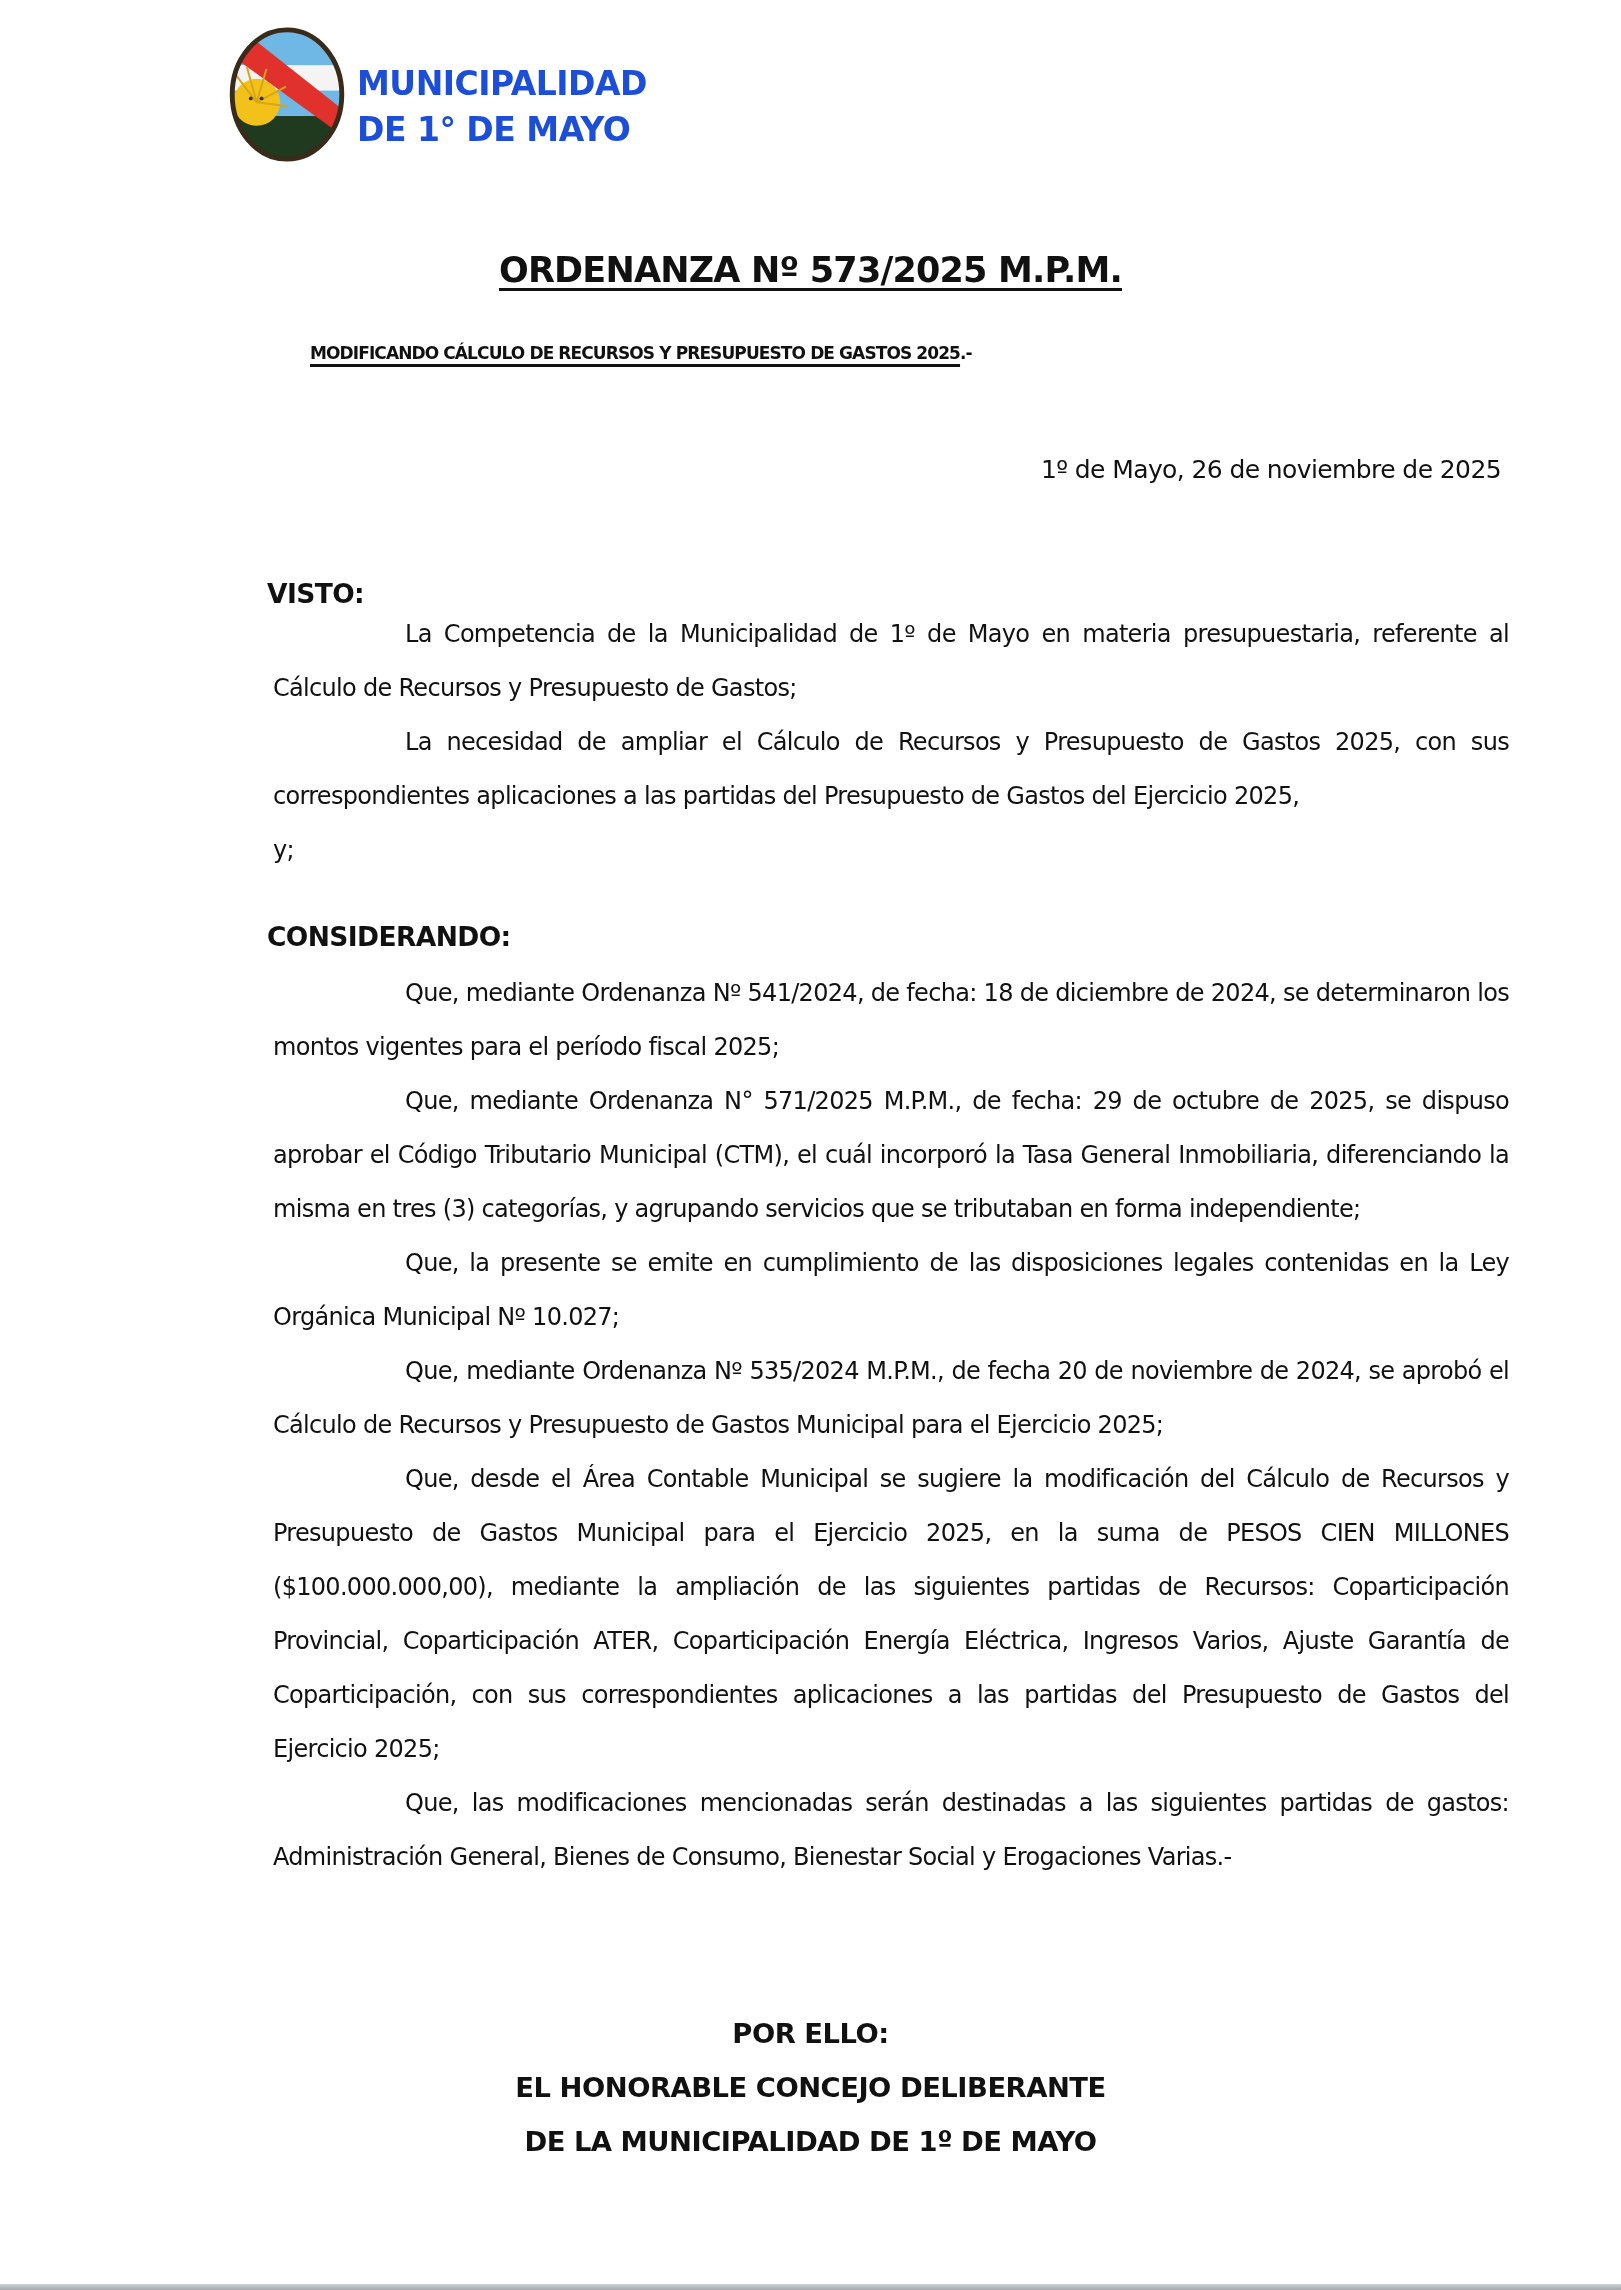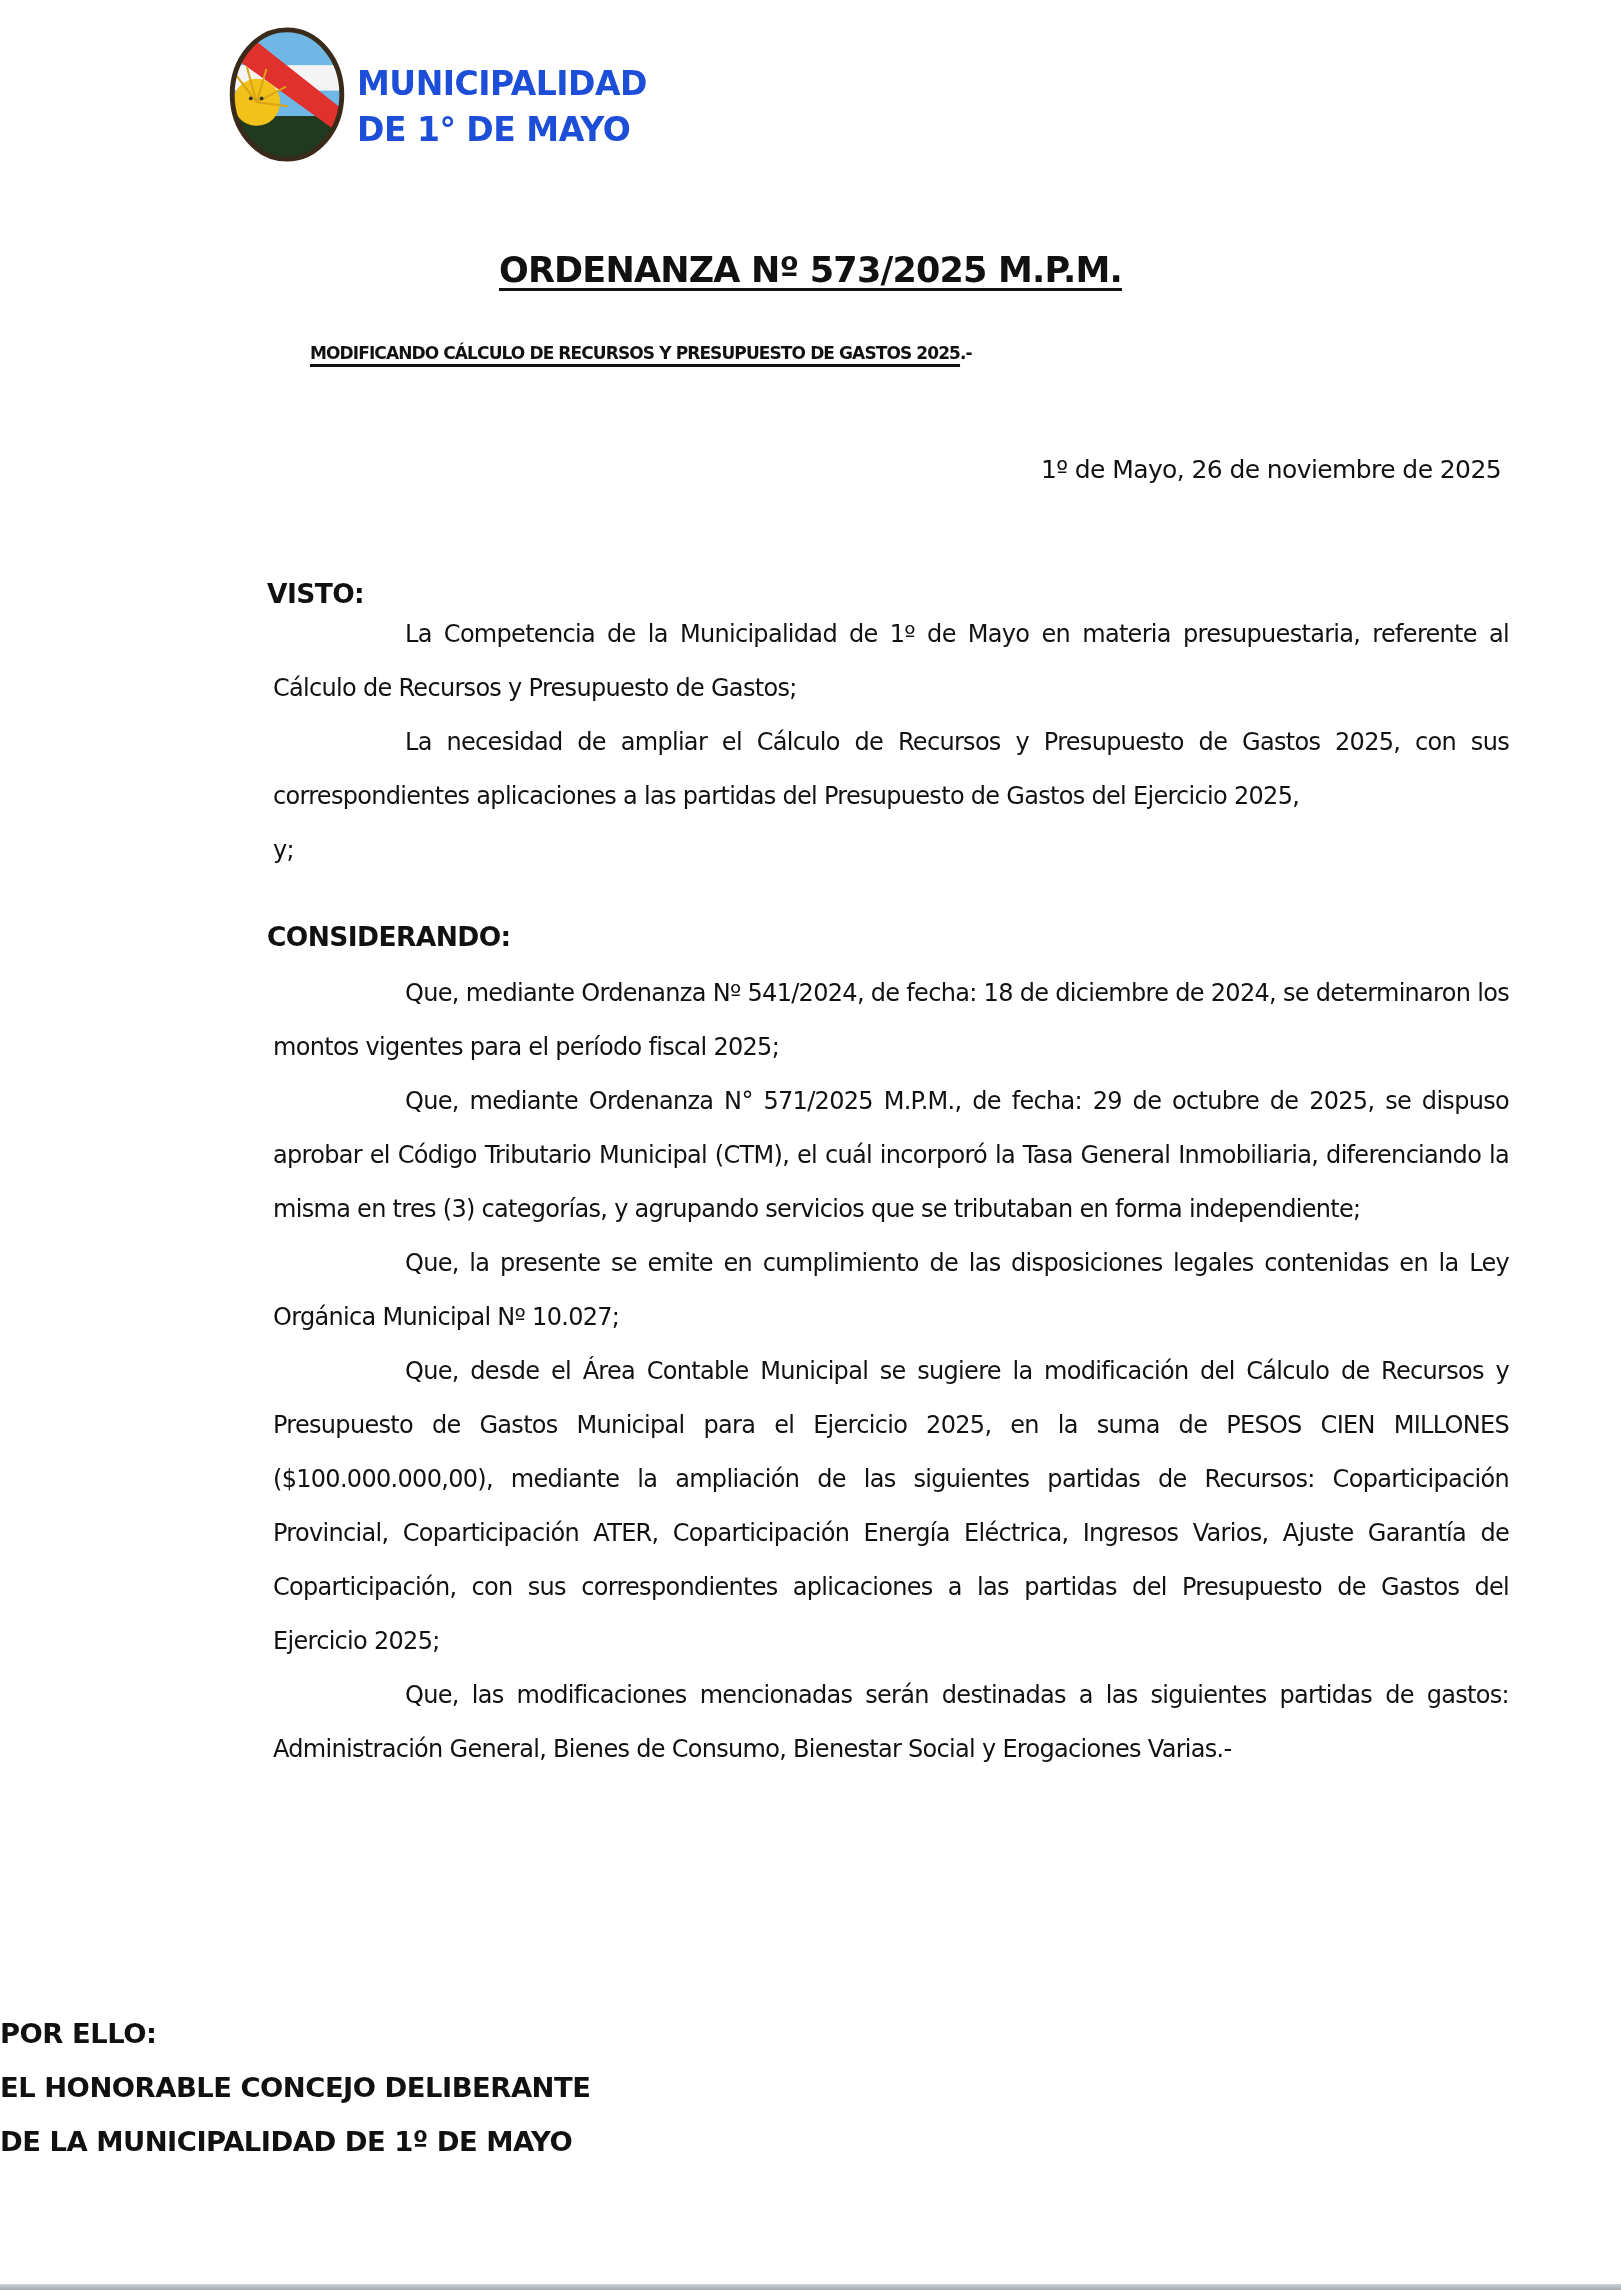--- a/index.html
+++ b/index.html
@@ -121,6 +121,7 @@
   <p class="par">Que, mediante Ordenanza Nº 541/2024, de fecha: 18 de diciembre de 2024, se determinaron los montos vigentes para el período fiscal 2025;</p>
   <p class="par">Que, mediante Ordenanza N° 571/2025 M.P.M., de fecha: 29 de octubre de 2025, se dispuso aprobar el Código Tributario Municipal (CTM), el cuál incorporó la Tasa General Inmobiliaria, diferenciando la misma en tres (3) categorías, y agrupando servicios que se tributaban en forma independiente;</p>
   <p class="par">Que, la presente se emite en cumplimiento de las disposiciones legales contenidas en la Ley Orgánica Municipal Nº 10.027;</p>
+  <p class="par">Que, mediante Ordenanza Nº 535/2024 M.P.M., de fecha 20 de noviembre de 2024, se aprobó el Cálculo de Recursos y Presupuesto de Gastos Municipal para el Ejercicio 2025;</p>
   <p class="par">Que, desde el Área Contable Municipal se sugiere la modificación del Cálculo de Recursos y Presupuesto de Gastos Municipal para el Ejercicio 2025, en la suma de PESOS CIEN MILLONES ($100.000.000,00), mediante la ampliación de las siguientes partidas de Recursos: Coparticipación Provincial, Coparticipación ATER, Coparticipación Energía Eléctrica, Ingresos Varios, Ajuste Garantía de Coparticipación, con sus correspondientes aplicaciones a las partidas del Presupuesto de Gastos del Ejercicio 2025;</p>
   <p class="par">Que, las modificaciones mencionadas serán destinadas a las siguientes partidas de gastos: Administración General, Bienes de Consumo, Bienestar Social y Erogaciones Varias.-</p>
 </div>

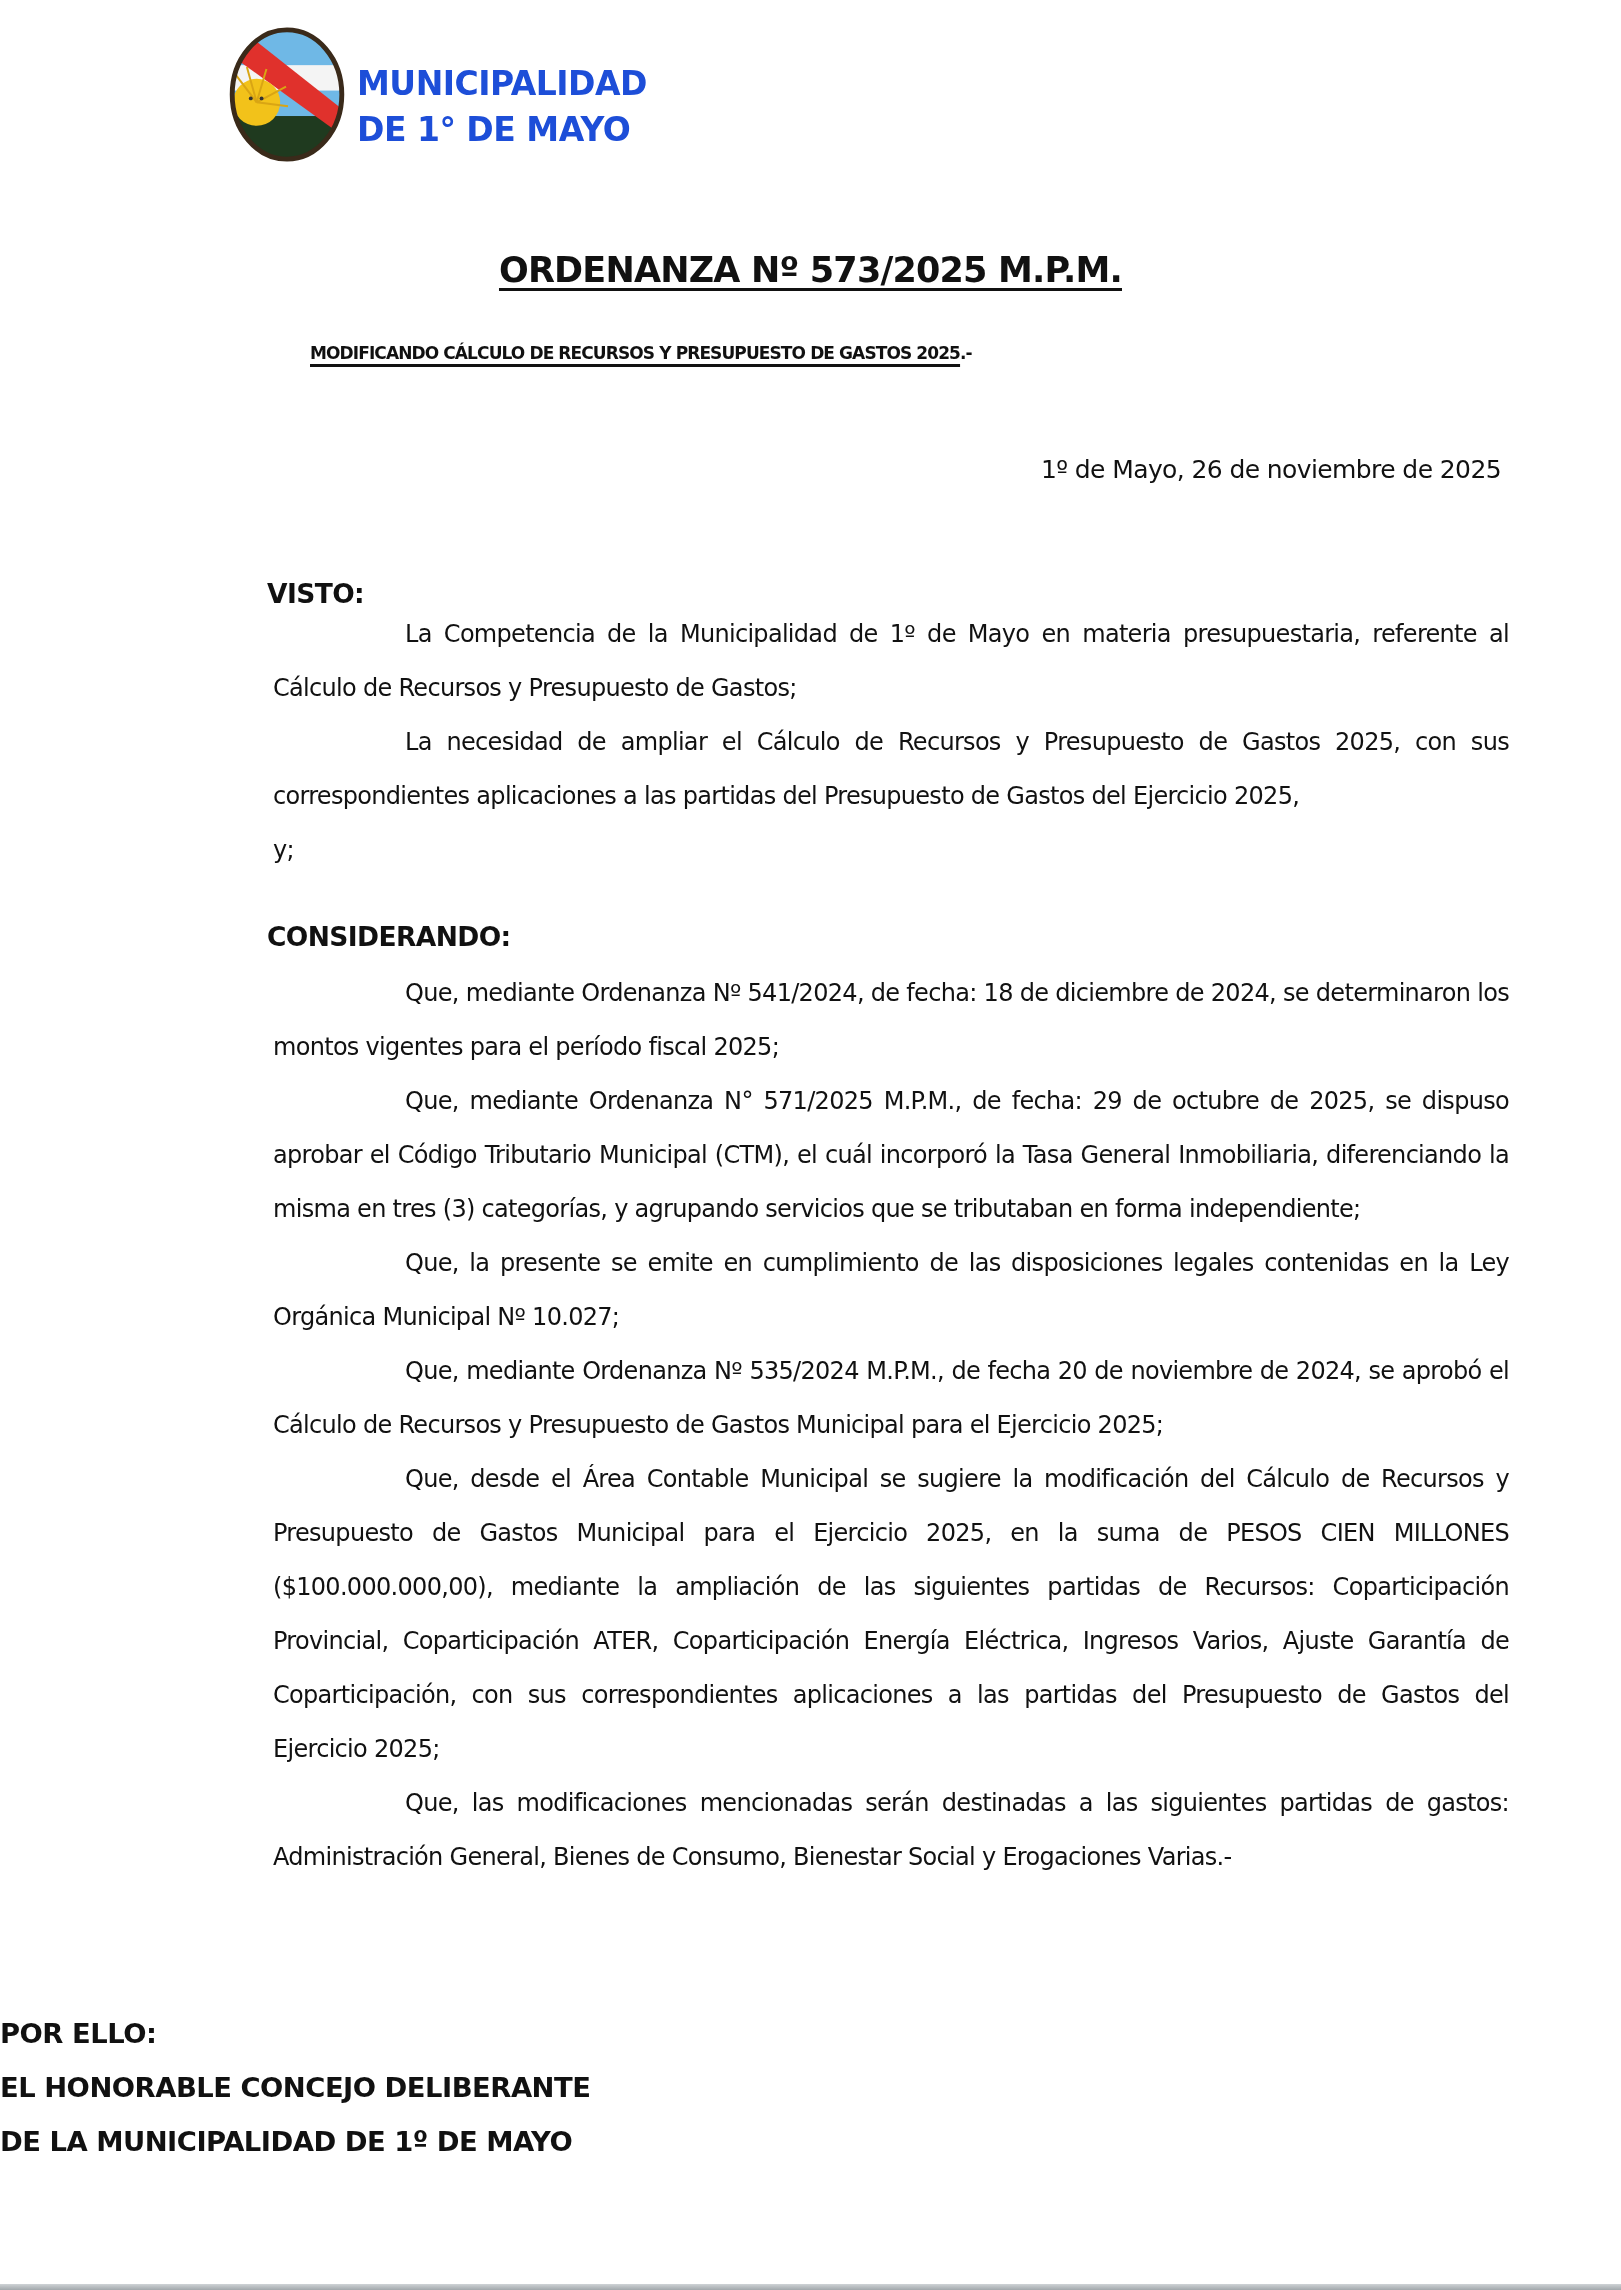--- a/index.html
+++ b/index.html
@@ -55,7 +55,7 @@
   }
   .closing {
     position: absolute; left: 0; right: 0; top: 2007px;
-    font-weight: bold; font-size: 27.4px;
+    text-align: center; font-weight: bold; font-size: 27.4px;
     line-height: 54px; letter-spacing: -0.5px;
   }
   .bottom-edge {

